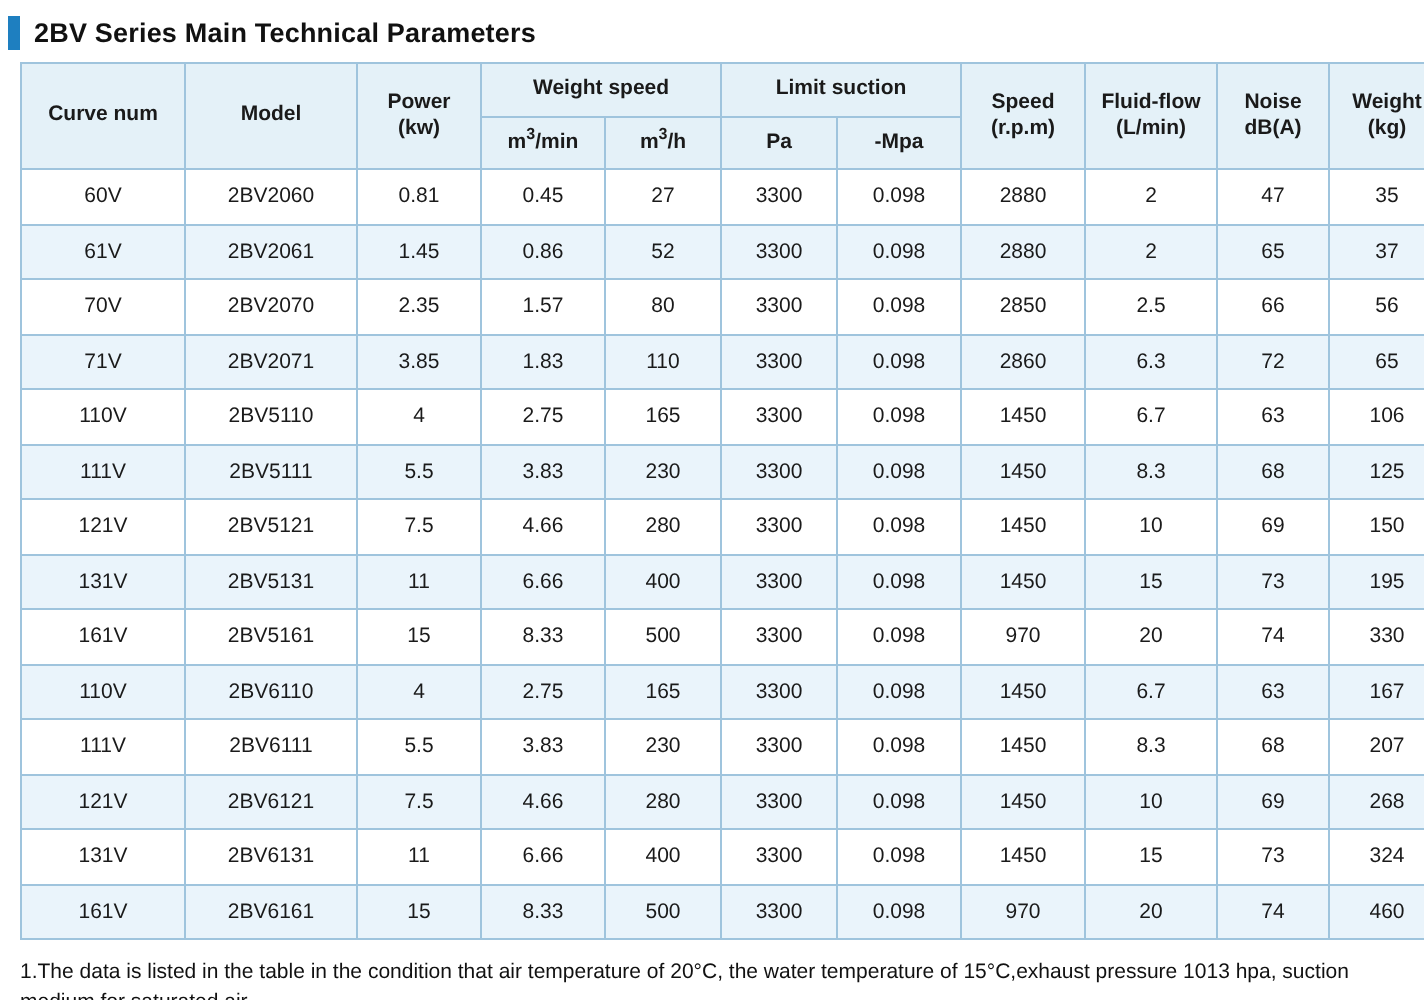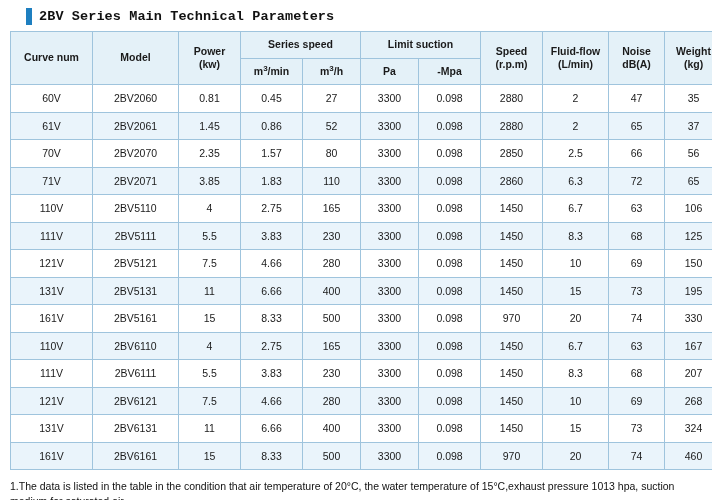--- a/index.html
+++ b/index.html
@@ -25,8 +25,7 @@
   .title-row {
     display: flex;
     align-items: center;
-    padding: 8px 0 6px 26px;
-    font-family: Liberation Mono, monospace;
+    padding: 8px 0 6px 4px;
   }
   .title-bar {
     width: 6px;

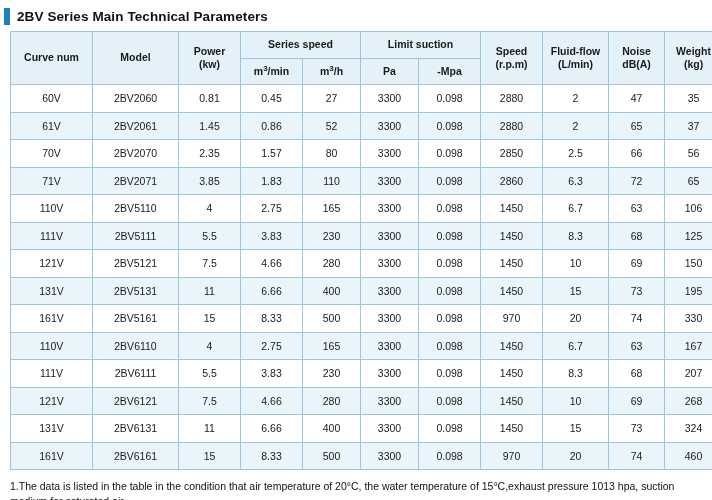--- a/index.html
+++ b/index.html
@@ -141,7 +141,7 @@
           <div>Power</div>
           <div>(kw)</div>
         </th>
-        <th colspan="2">Series speed</th>
+        <th colspan="2">Weight speed</th>
         <th colspan="2">Limit suction</th>
         <th rowspan="2" class="tall">
           <div>Speed</div>

